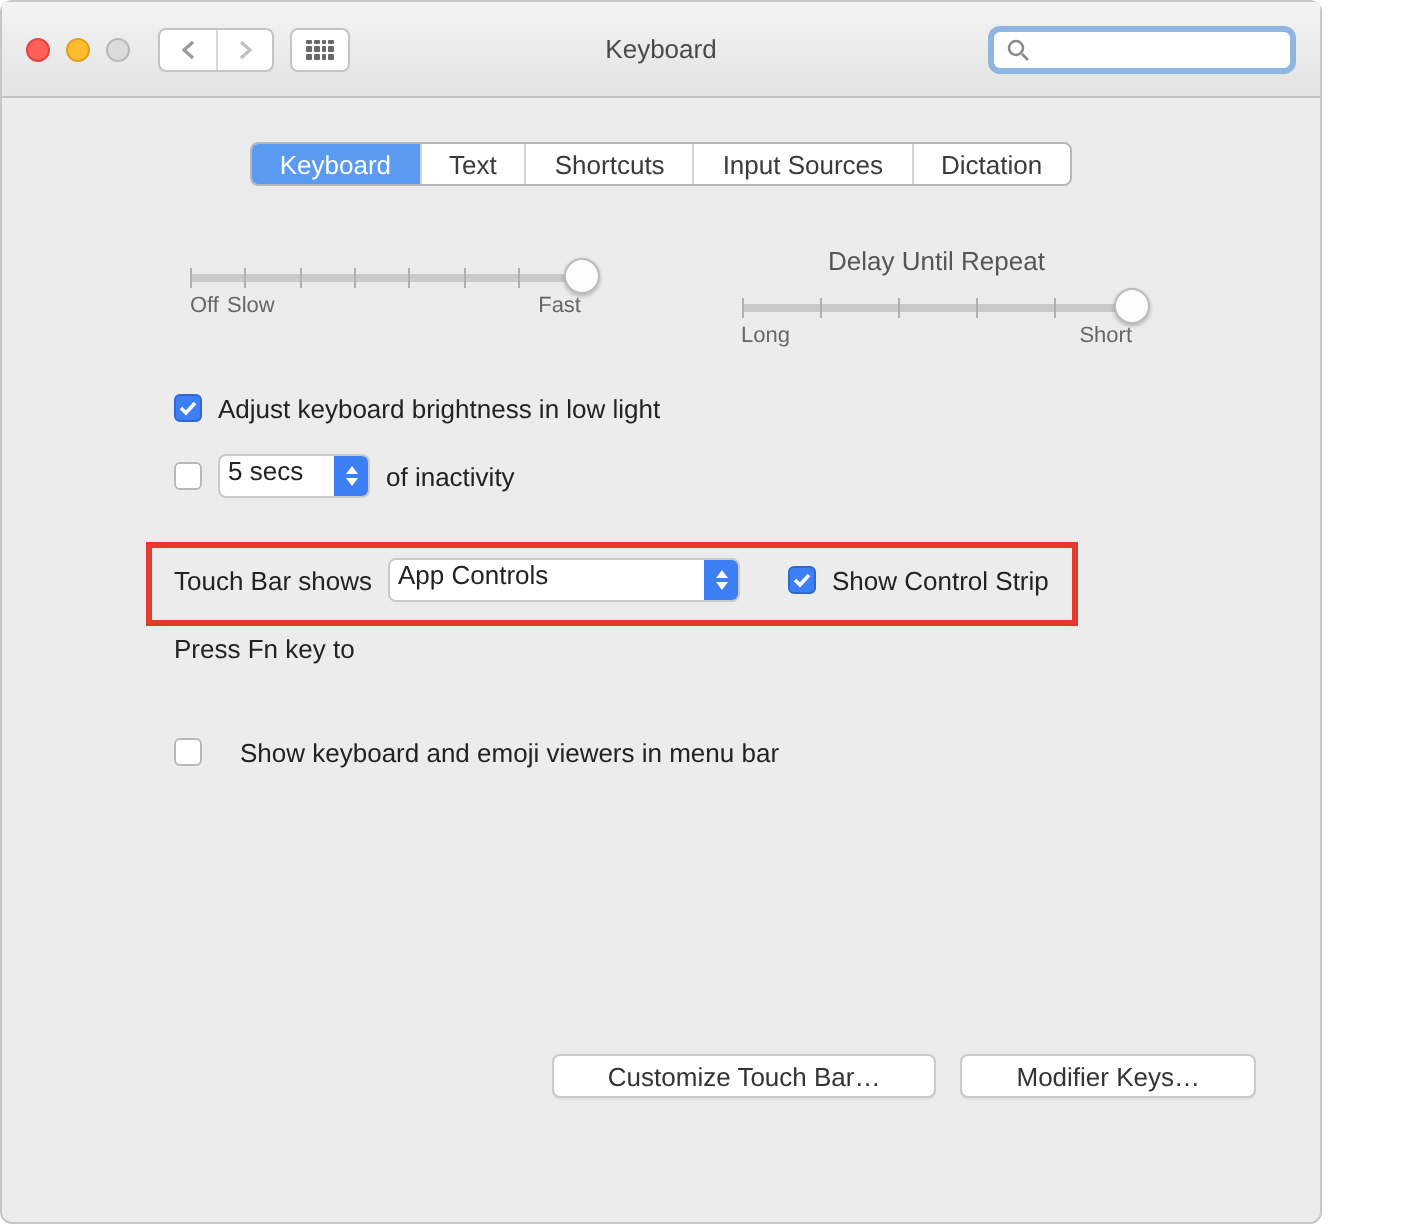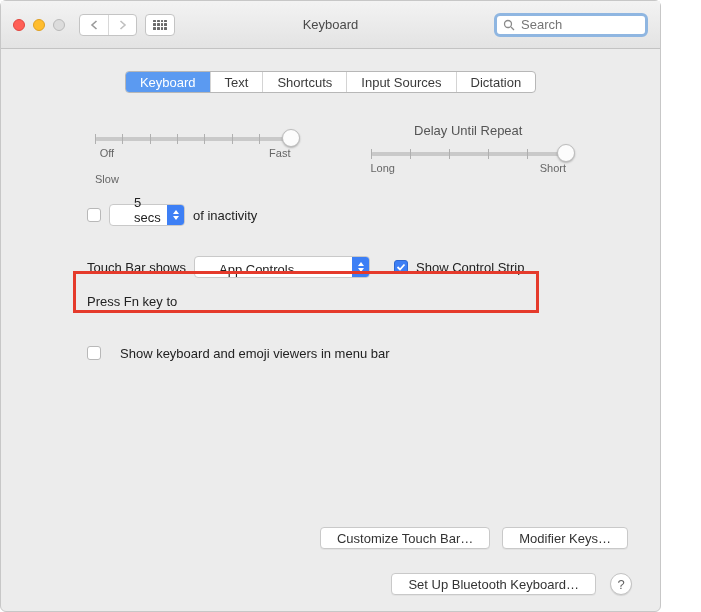--- a/index.html
+++ b/index.html
@@ -129,7 +129,6 @@
           <circle cx="5" cy="5" r="3.5" fill="none" stroke="#8a8a8a" stroke-width="1.3"></circle>
           <line x1="8" y1="8" x2="11" y2="11" stroke="#8a8a8a" stroke-width="1.3"></line>
         </svg>
-      <input placeholder="Search" style="">
     </div>
   </div>
 

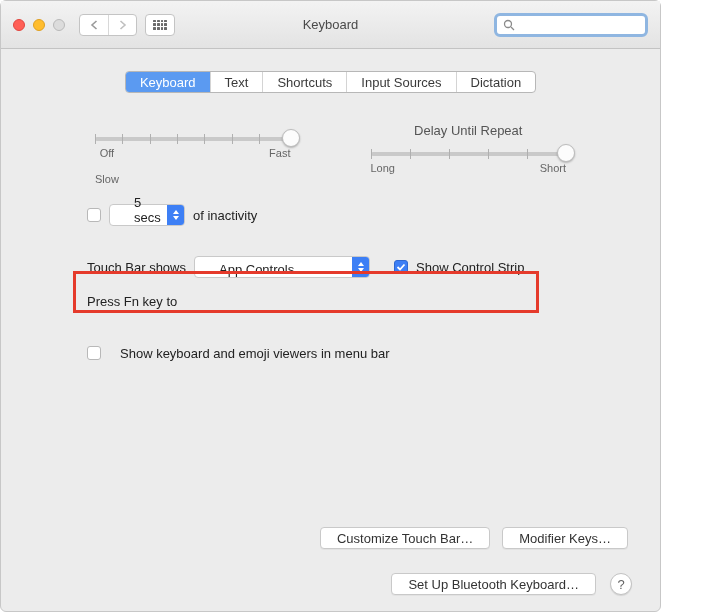--- a/index.html
+++ b/index.html
@@ -61,7 +61,7 @@
   .tick { position:absolute; top:-3px; width:1px; height:10px; background:#b0b0b0;}
   .knob { position:absolute; top:-8px; width:18px; height:18px; border-radius:50%; background:#fcfcfc; border:0.5px solid #bcbcbc; box-shadow:0 1px 2px rgba(0,0,0,.25); transform:translateX(-50%);}
   .scale { display:flex; justify-content:space-between; font-size:11px; color:#666;}
-  .scale .left2 { display:flex; gap:14px;flex-direction:column;}
+  .scale .left2 { display:flex; gap:4px;}
   
   .rows { margin:6px 0 0 62px; display:flex; flex-direction:column; gap:10px;}
   .row { display:flex; align-items:center; gap:8px; min-height:24px;}

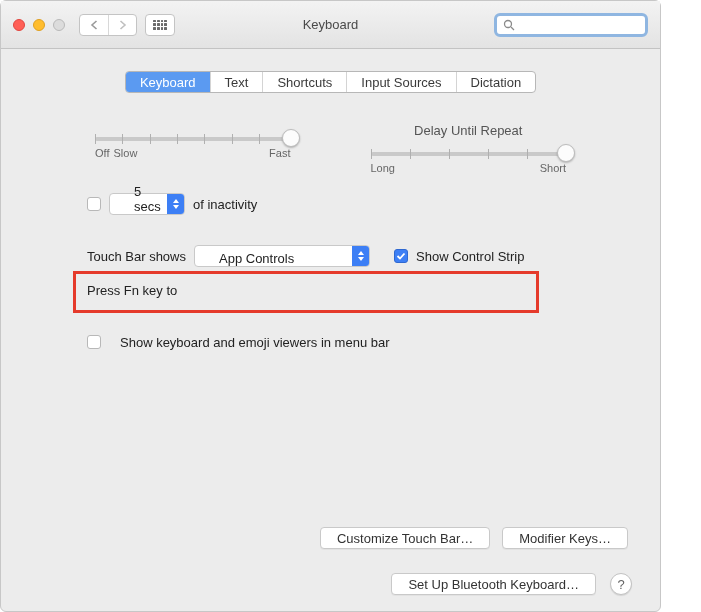--- a/index.html
+++ b/index.html
@@ -185,6 +185,14 @@
 
     <div class="rows">
       <div class="row">
+        <span class="chk checked">
+            <svg width="10" height="10" viewBox="0 0 10 10">
+              <path d="M1.5 5 4 7.5 8.5 2.5" fill="none" stroke="#fff" stroke-width="1.8"></path>
+            </svg>
+          </span>
+        <span>Adjust keyboard brightness in low light</span>
+      </div>
+      <div class="row">
         <span class="chk"></span>
         <span class="select" style="width:76px;">
           <span>5 secs</span>

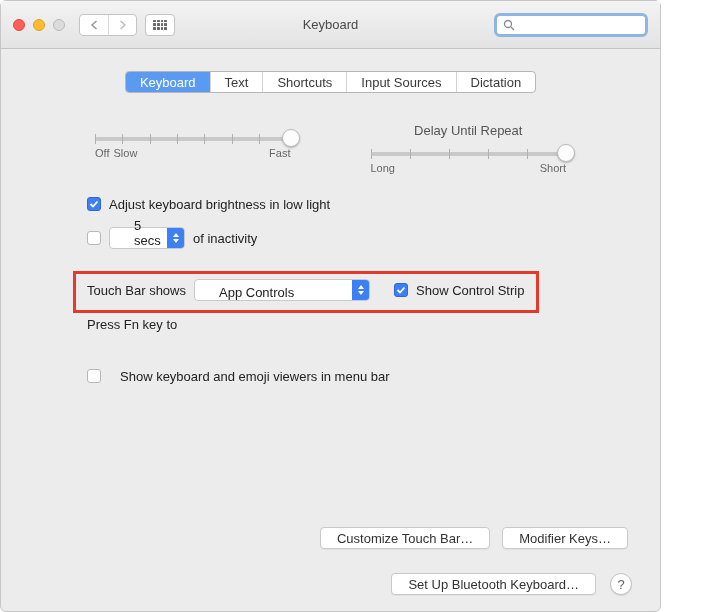--- a/index.html
+++ b/index.html
@@ -70,7 +70,7 @@
   .chk.checked svg { display:block;}
   .chk svg { display:none;}
   
-  .select { position:relative; display:inline-flex; align-items:flex-end; height:22px; background:#fff; border:1px solid #c9c9c9; border-radius:4px; padding:0 20px 0 24px; font-size:13px;}
+  .select { position:relative; display:inline-flex; align-items:flex-start; height:22px; background:#fff; border:1px solid #c9c9c9; border-radius:4px; padding:0 20px 0 4px; font-size:13px;}
   .select .stepper { position:absolute; right:0; top:0; bottom:0; width:17px; background:#3d7ff5; border-radius:0 3px 3px 0; display:flex; flex-direction:column; align-items:center; justify-content:center;}
   .stepper::before,.stepper::after{content:"";width:0;height:0;border-left:3px solid transparent;border-right:3px solid transparent;}
   .stepper::before{border-bottom:4px solid #fff;margin-bottom:1px;}

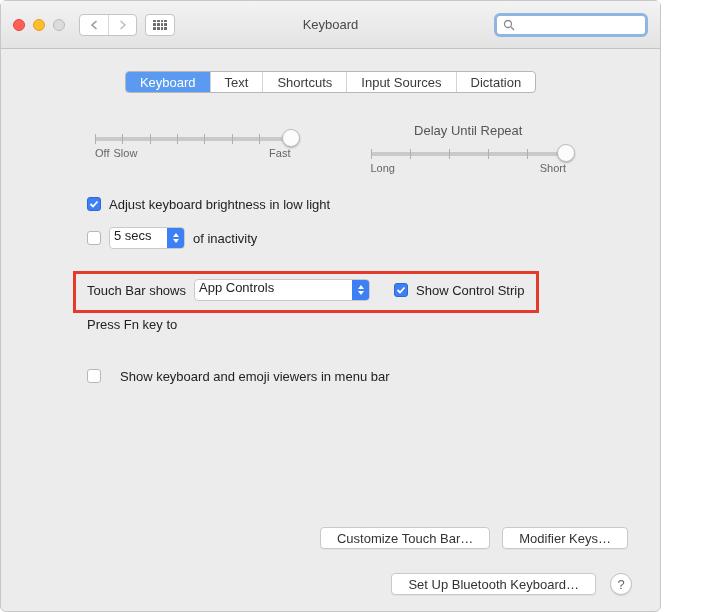--- a/index.html
+++ b/index.html
@@ -78,7 +78,7 @@
   
   .highlight { position:absolute; border:3px solid #e53a2b; pointer-events:none;}
   
-  .btn { height:22px; padding:0 16px; background:#fff; border:1px solid #c9c9c9; border-radius:4px; display:inline-flex; align-items:center; font-size:13px; color:#333; box-shadow:0 1px 0 rgba(0,0,0,.04);}
+  .btn { height:22px; padding:0 27px; background:#fff; border:1px solid #c9c9c9; border-radius:4px; display:inline-flex; align-items:center; font-size:13px; color:#333; box-shadow:0 1px 0 rgba(0,0,0,.04);}
   
   .bottom-row1 { position:absolute; right:32px; bottom:62px; display:flex; gap:12px;}
   .bottom-row2 { position:absolute; right:28px; bottom:16px; display:flex; align-items:center; gap:14px;}

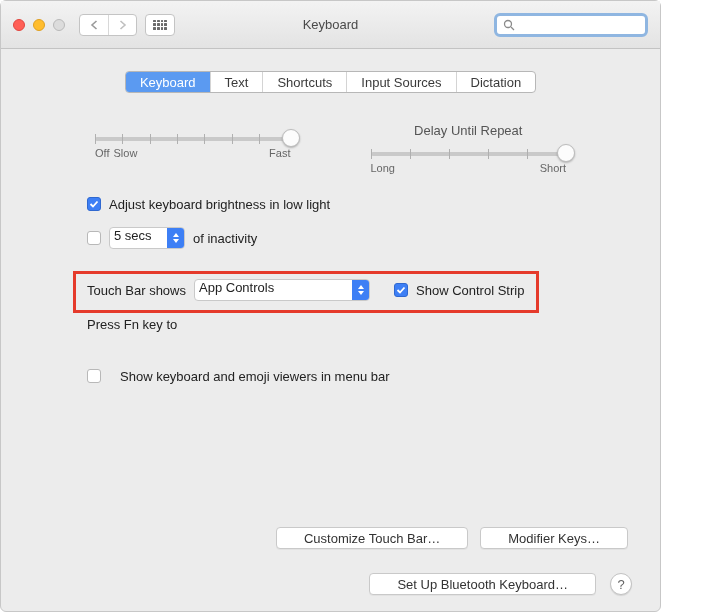--- a/index.html
+++ b/index.html
@@ -234,10 +234,6 @@
     <div class="btn">Customize Touch Bar…</div>
     <div class="btn">Modifier Keys…</div>
   </div>
-  <div class="bottom-row2">
-    <div class="btn">Set Up Bluetooth Keyboard…</div>
-    <div class="help">?</div>
-  </div>
 
 </div>
 

